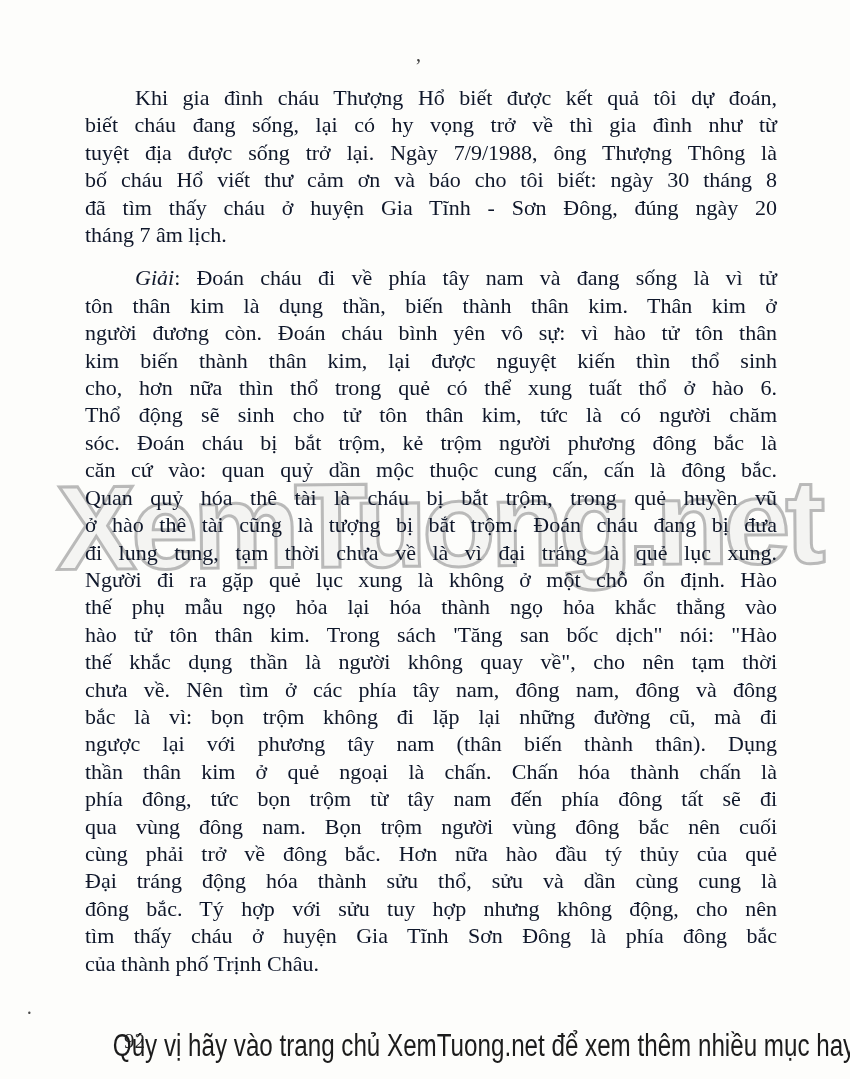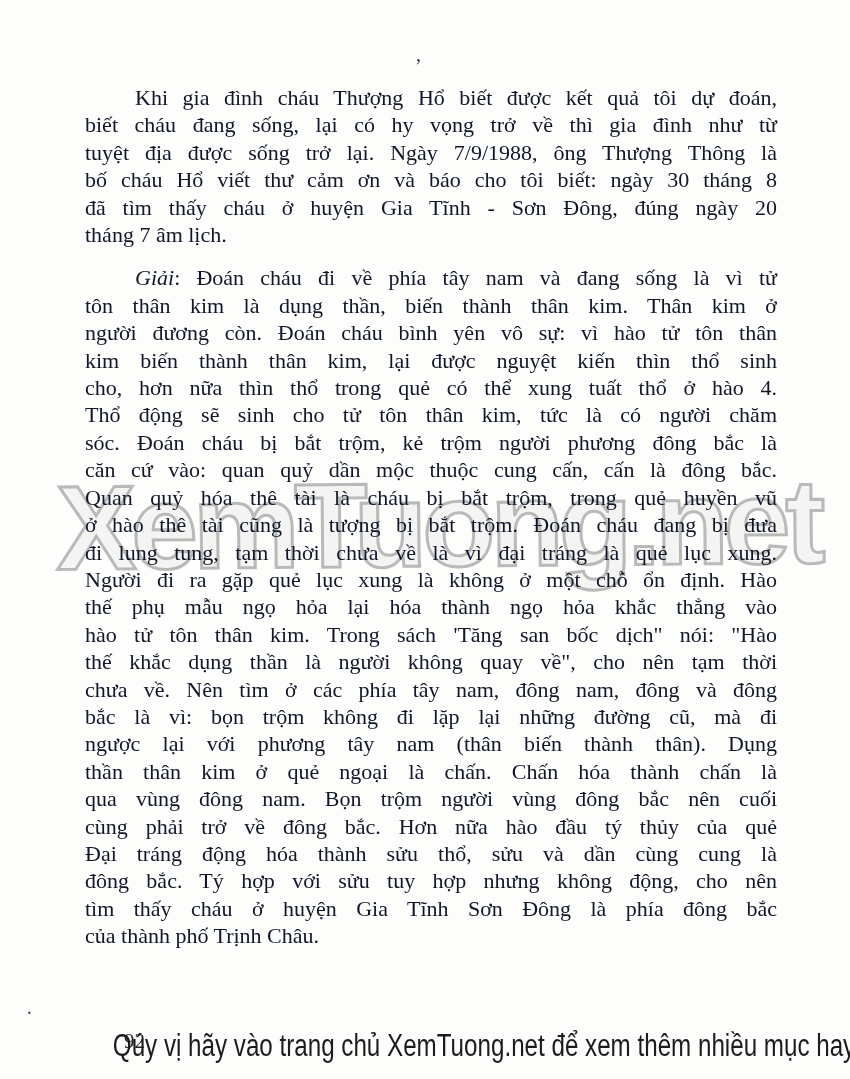--- a/index.html
+++ b/index.html
@@ -108,7 +108,7 @@
         <div class="line">tôn thân kim là dụng thần, biến thành thân kim. Thân kim ở</div>
         <div class="line">người đương còn. Đoán cháu bình yên vô sự: vì hào tử tôn thân</div>
         <div class="line">kim biến thành thân kim, lại được nguyệt kiến thìn thổ sinh</div>
-        <div class="line">cho, hơn nữa thìn thổ trong quẻ có thể xung tuất thổ ở hào 4.</div>
+        <div class="line">cho, hơn nữa thìn thổ trong quẻ có thể xung tuất thổ ở hào 6.</div>
         <div class="line">Thổ động sẽ sinh cho tử tôn thân kim, tức là có người chăm</div>
         <div class="line">sóc. Đoán cháu bị bắt trộm, kẻ trộm người phương đông bắc là</div>
         <div class="line">căn cứ vào: quan quỷ dần mộc thuộc cung cấn, cấn là đông bắc.</div>

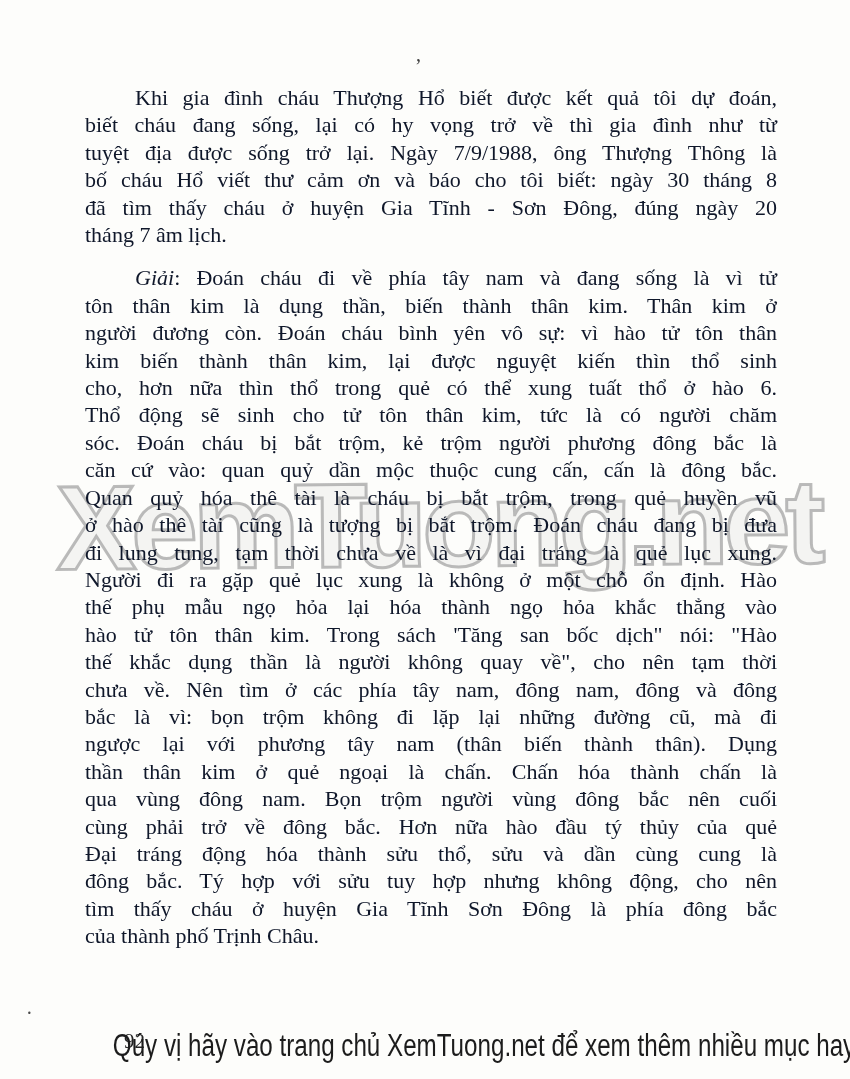--- a/index.html
+++ b/index.html
@@ -123,6 +123,7 @@
         <div class="line">bắc là vì: bọn trộm không đi lặp lại những đường cũ, mà đi</div>
         <div class="line">ngược lại với phương tây nam (thân biến thành thân). Dụng</div>
         <div class="line">thần thân kim ở quẻ ngoại là chấn. Chấn hóa thành chấn là</div>
+        <div class="line">phía đông, tức bọn trộm từ tây nam đến phía đông tất sẽ đi</div>
         <div class="line">qua vùng đông nam. Bọn trộm người vùng đông bắc nên cuối</div>
         <div class="line">cùng phải trở về đông bắc. Hơn nữa hào đầu tý thủy của quẻ</div>
         <div class="line">Đại tráng động hóa thành sửu thổ, sửu và dần cùng cung là</div>

